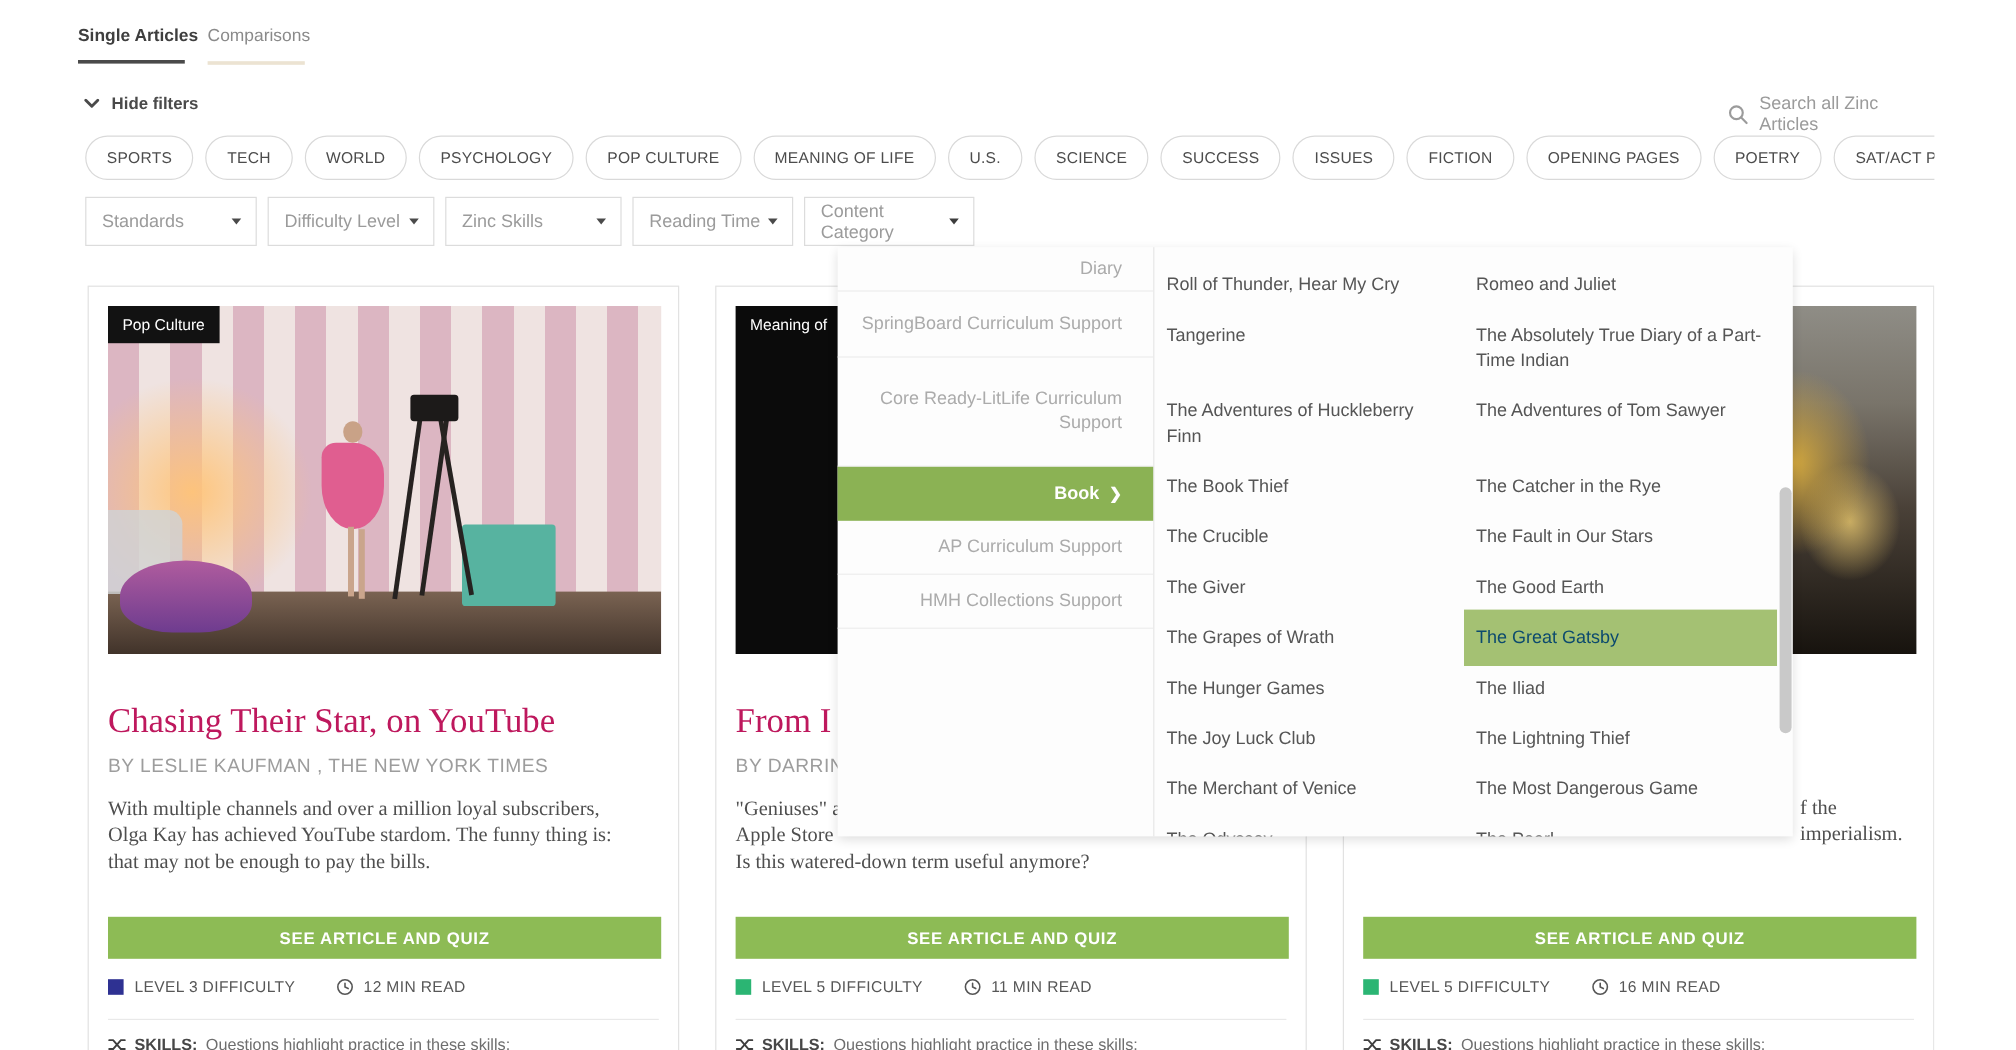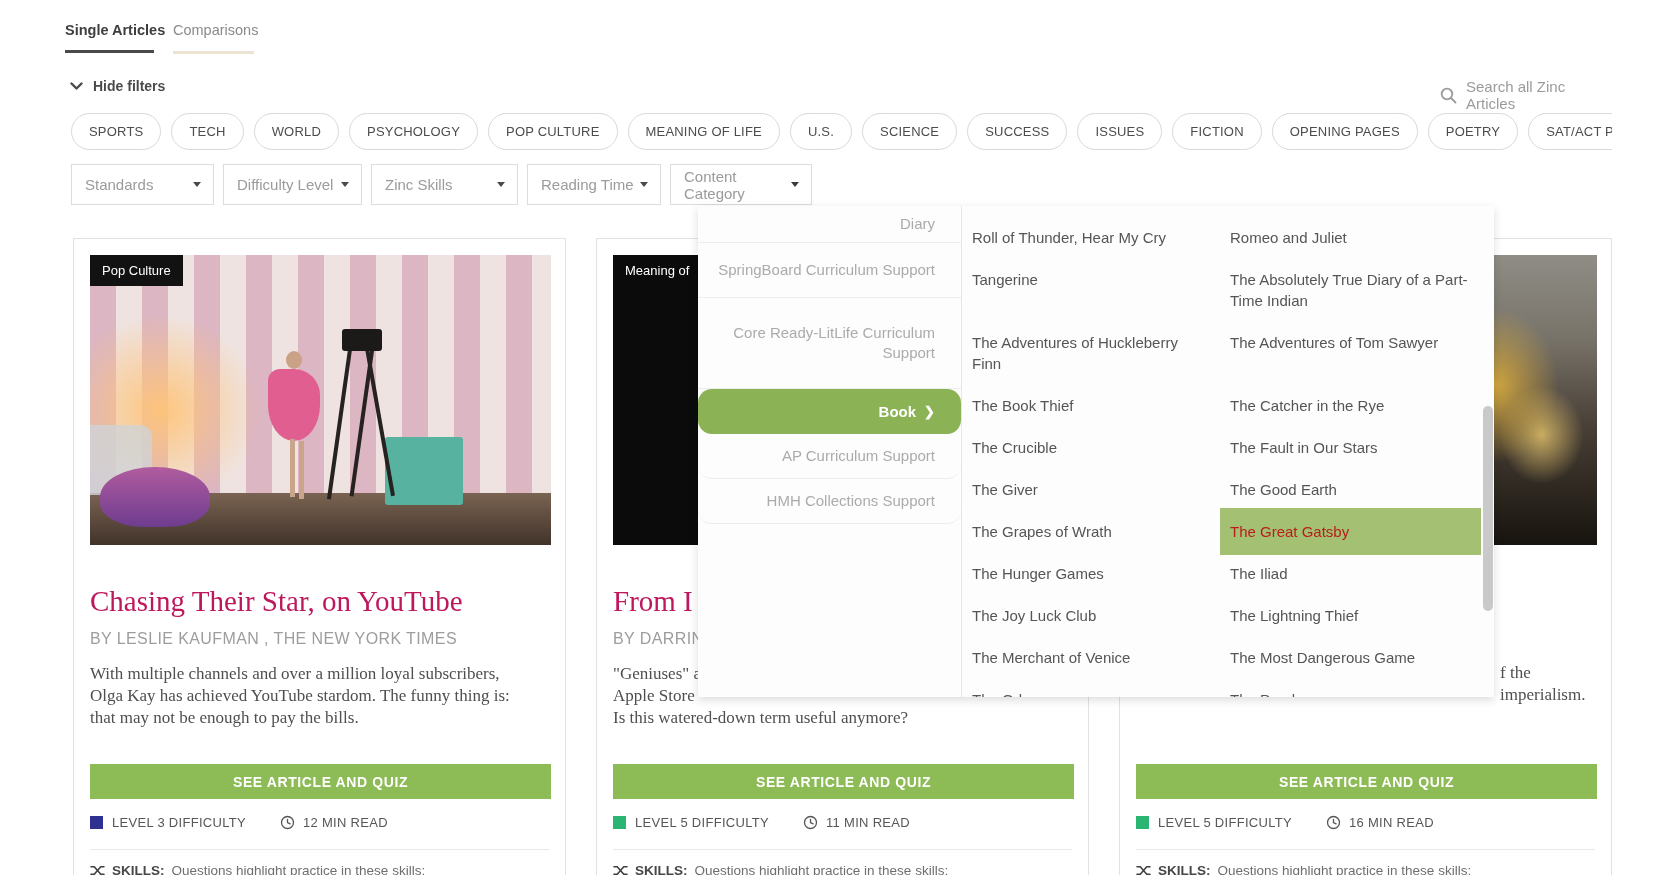--- a/index.html
+++ b/index.html
@@ -40,7 +40,7 @@
                padding:0 26px 0 12px; color:#ababab; font-size:15px; line-height:20px;
                border-bottom:1px solid #ededed; cursor:pointer; }
   .menu-item.h37 { height:37px; } .menu-item.h55 { height:55px; } .menu-item.h91 { height:91px; }
-  .menu-item.h45 { height:45px;border-radius:14px; }
+  .menu-item.h45 { height:45px; }
   .menu-item.selected { background:#8bb254; color:#fff; font-weight:bold; border-bottom:none; gap:8px; }
   .menu-item.selected .sub-chevron { color:#fff; font-size:13px; font-weight:bold; }
 

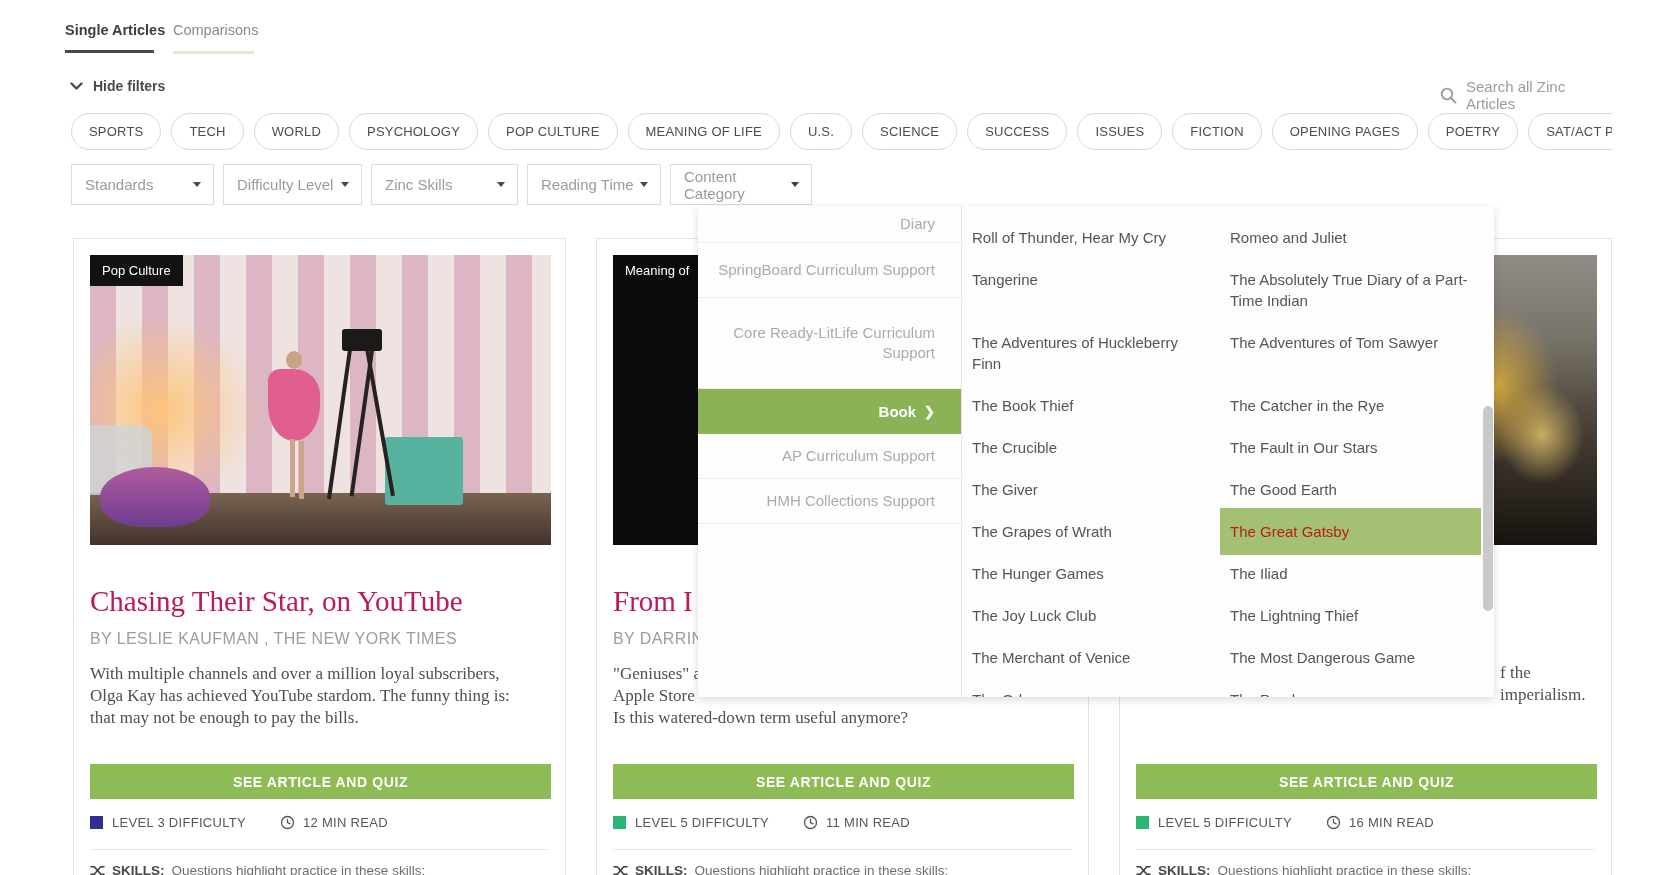--- a/index.html
+++ b/index.html
@@ -49,7 +49,7 @@
   .book-cell { font-size:15px; color:#555; line-height:21px; cursor:pointer; }
   .book-cell.c1 { flex:0 0 258px; padding-right:26px; }
   .book-cell.c2 { flex:1; }
-  .book-cell.hl { position:relative; color:#b91c1c; z-index:0; }
+  .book-cell.hl { position:relative; color:#0c4a6e; z-index:0; }
   .book-cell.hl::before { content:""; position:absolute; left:-10px; right:0; top:-13px; bottom:-13px; background:#a4c173; z-index:-1; }
   .vscroll { position:absolute; right:1px; top:200px; width:10px; height:205px; background:#c9c9c9; border-radius:5px; cursor:grab; }
 

